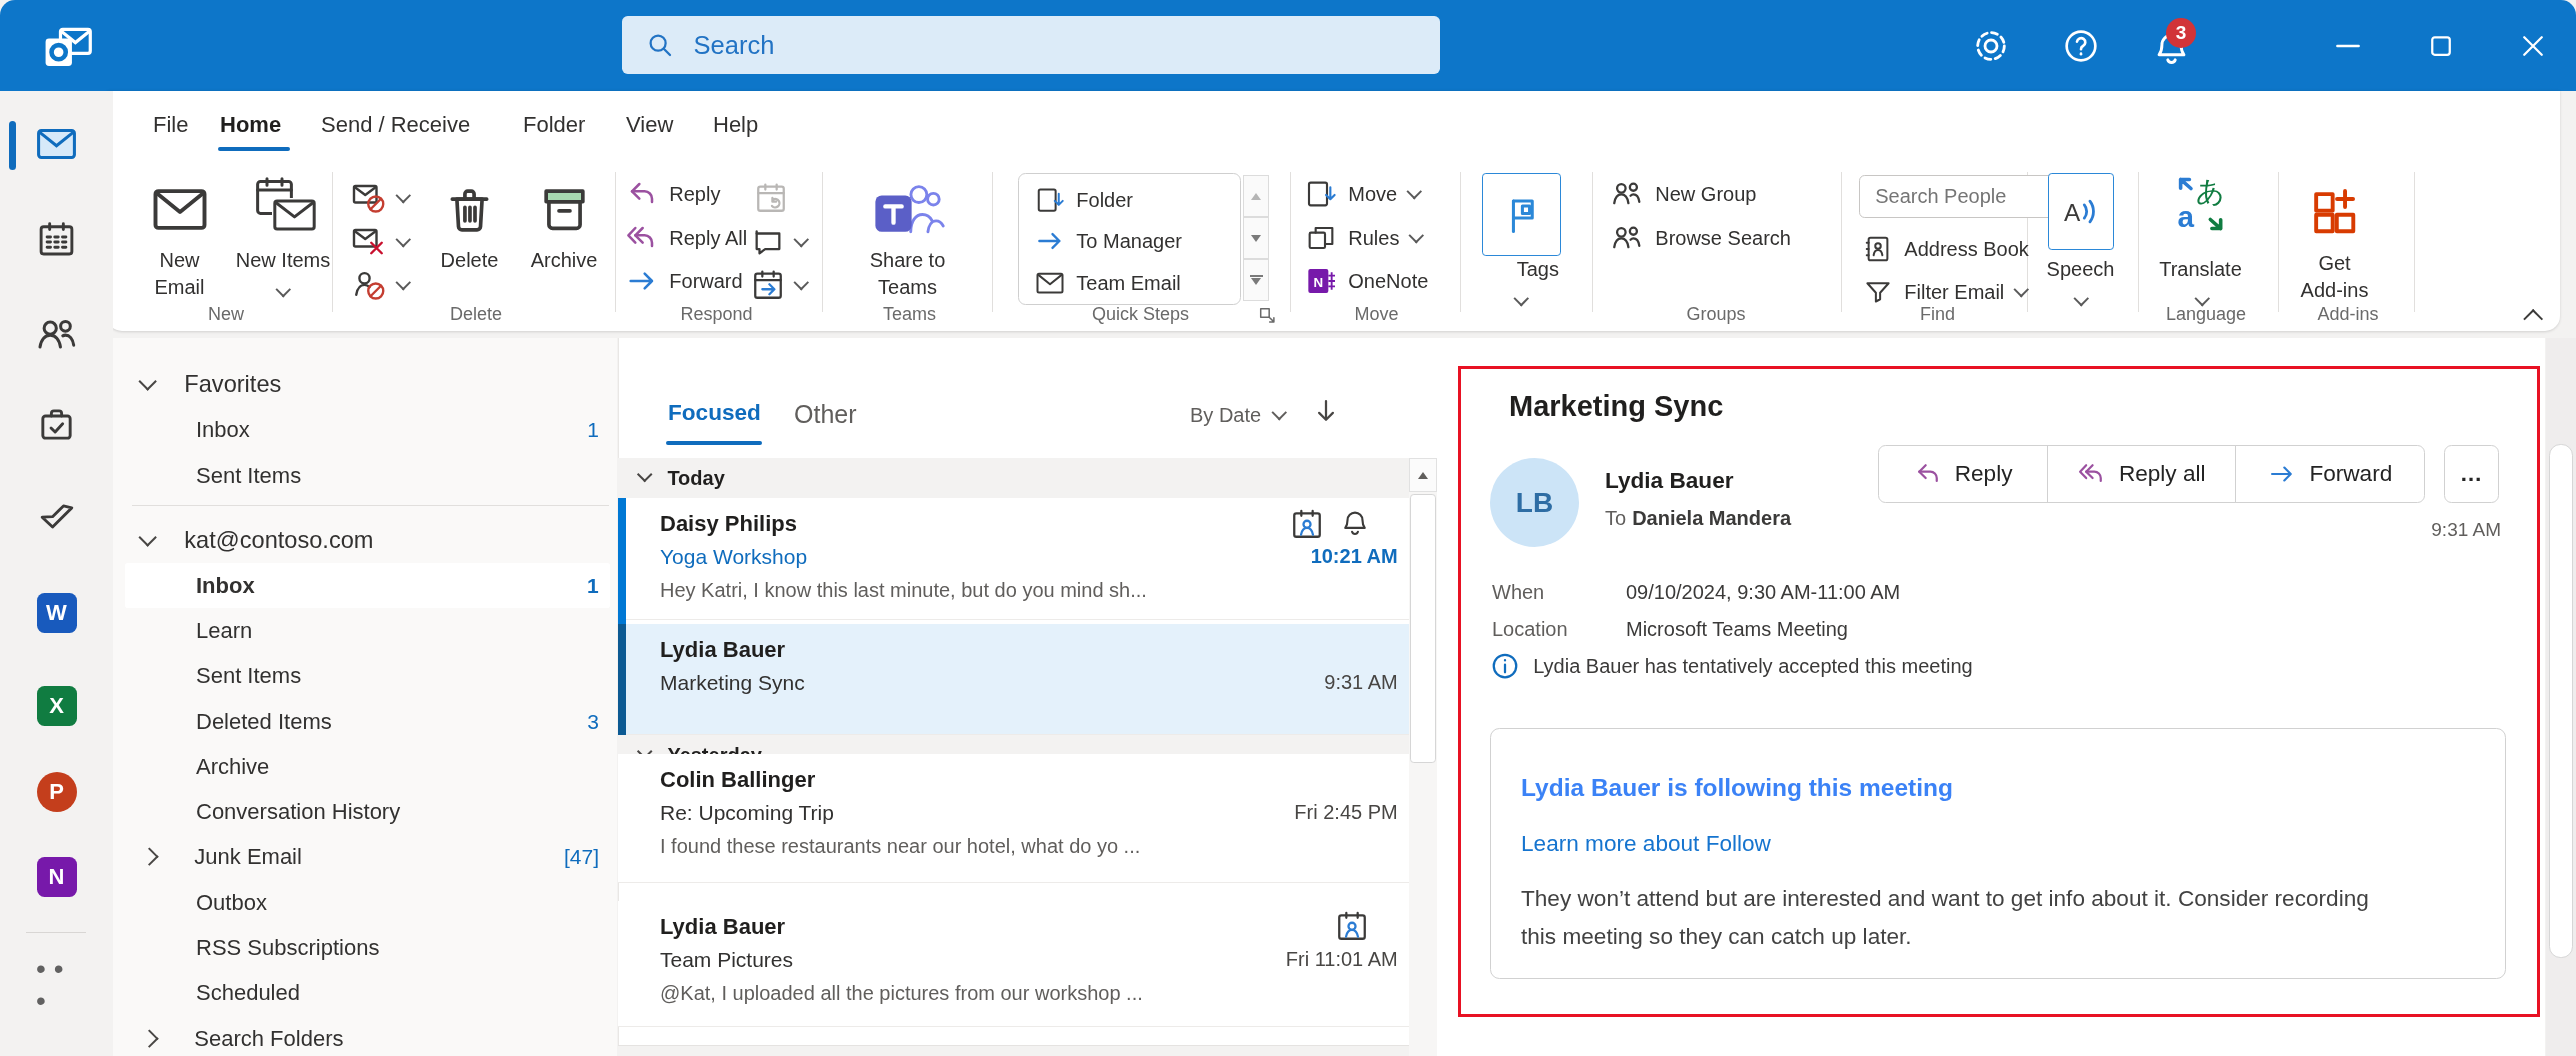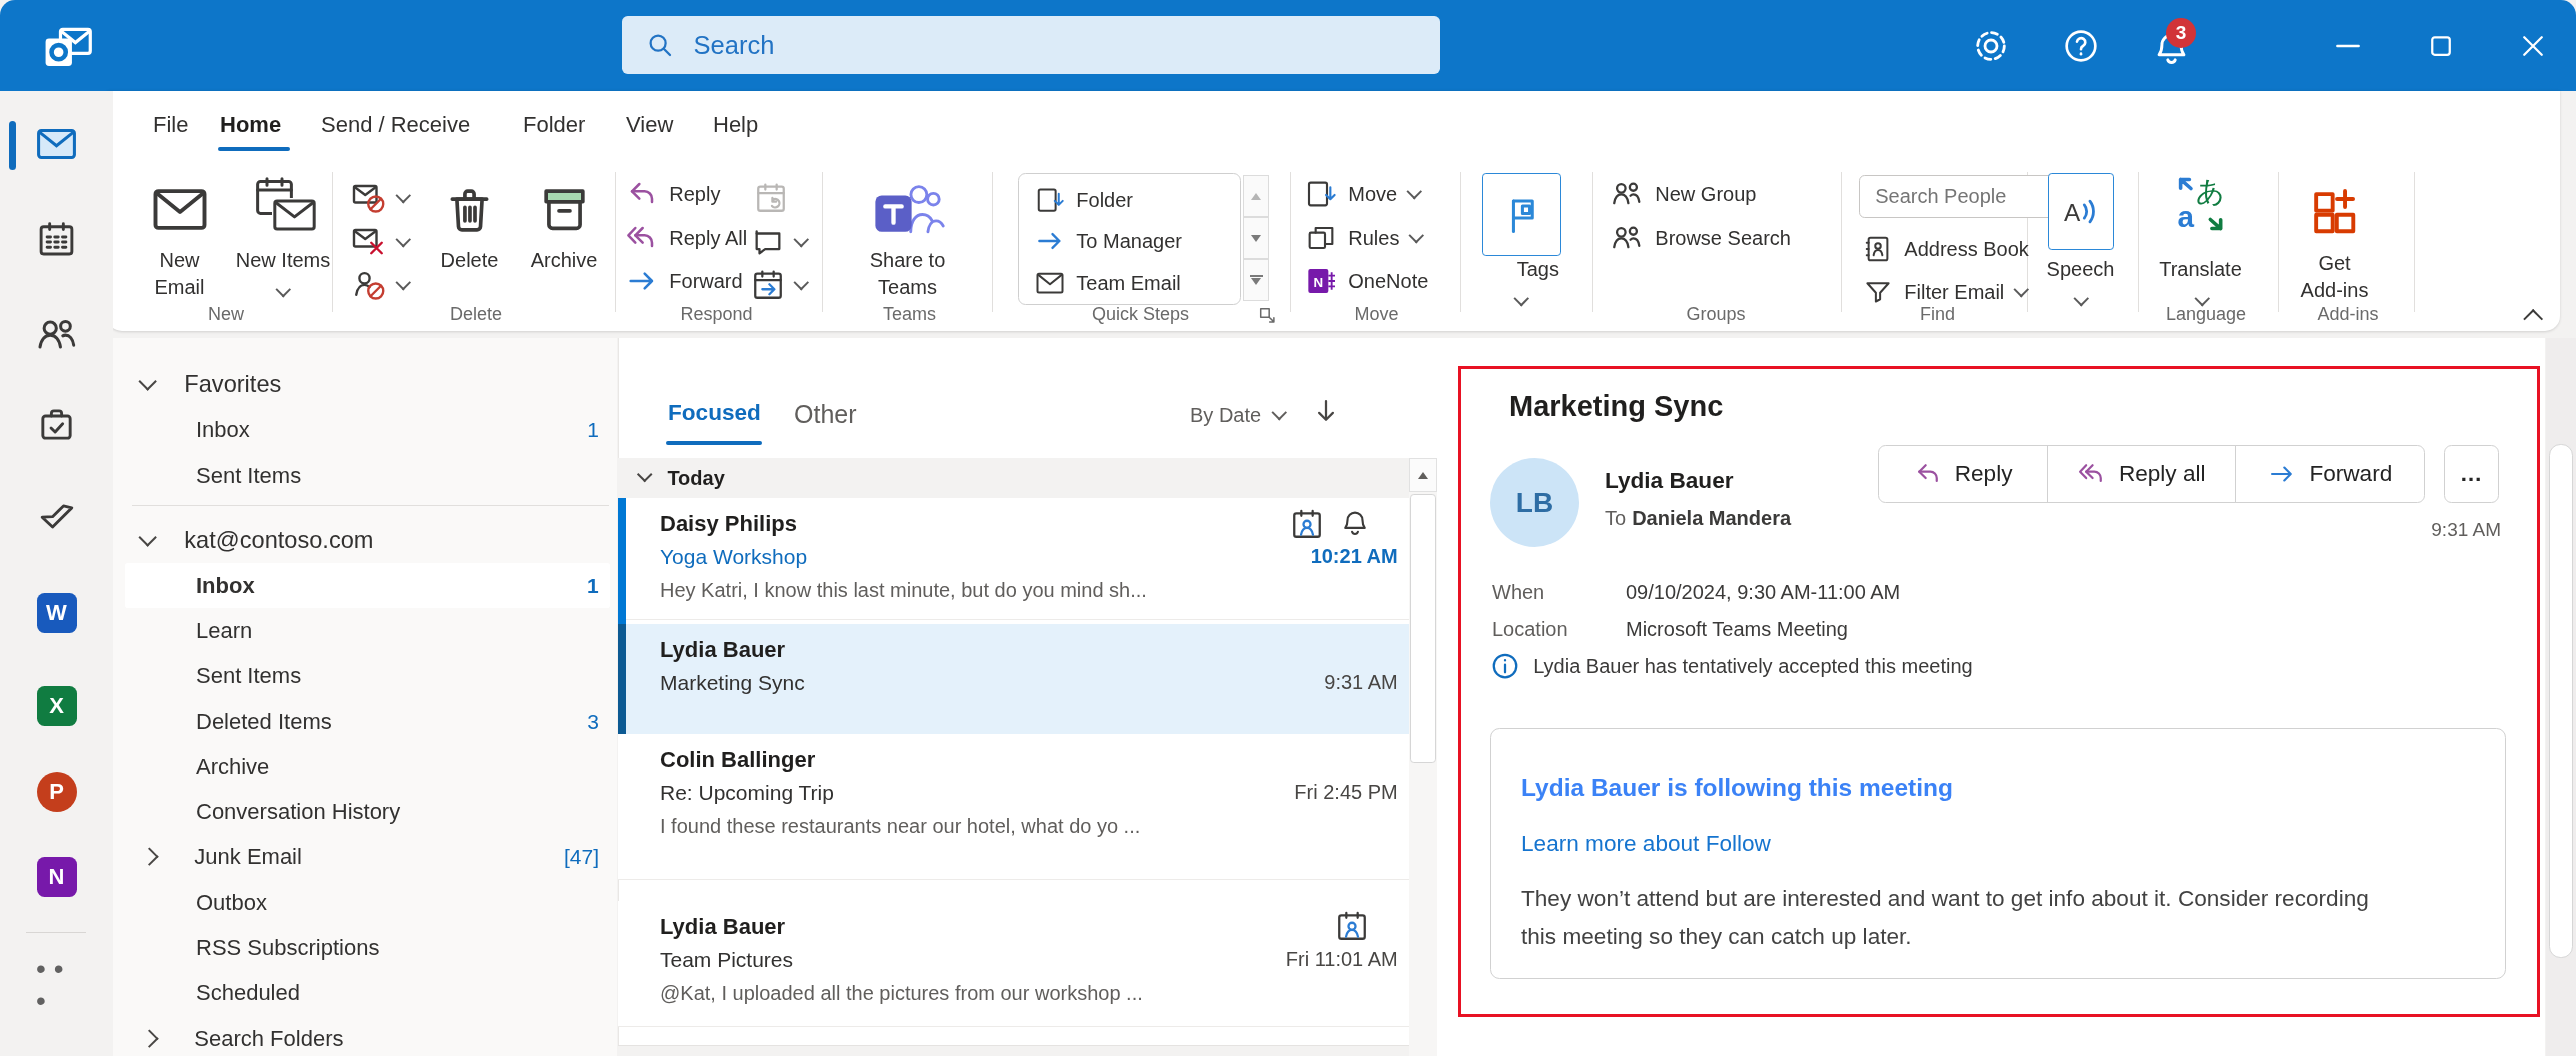--- a/index.html
+++ b/index.html
@@ -666,7 +666,7 @@
     <span>Yesterday</span>
   </div>
 
-  <div class="email" style="top:734px;height:146px;">
+  <div class="email" style="top:754px;height:129px;">
     <span class="ename" style="top:13.2px;">Colin Ballinger</span>
     <span class="esub" style="top:47px;">Re: Upcoming Trip</span>
     <span class="etime" style="top:47px;">Fri 2:45 PM</span>

